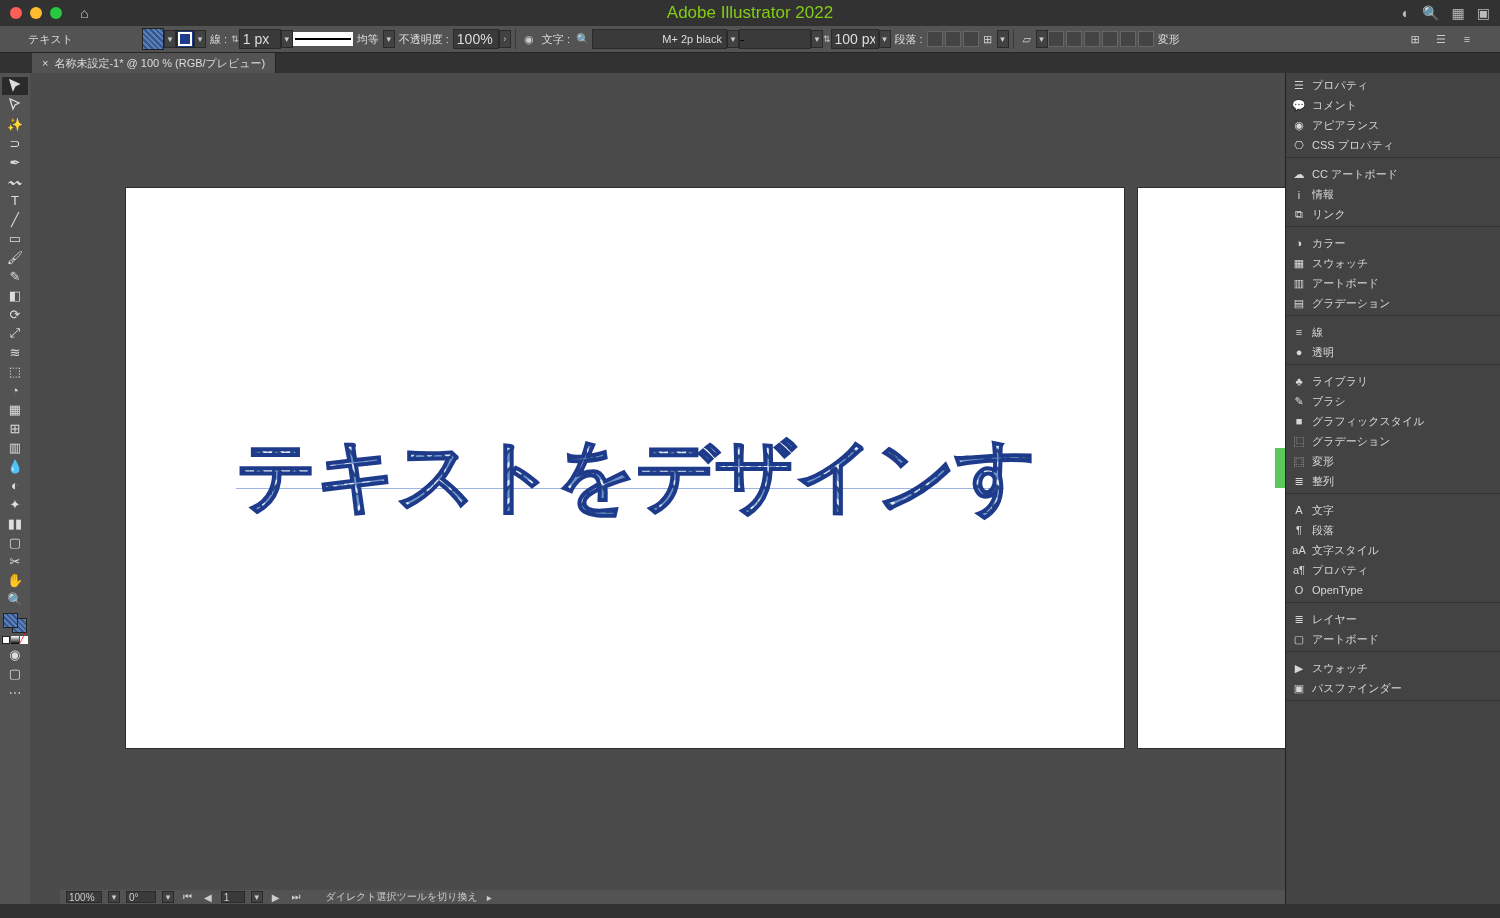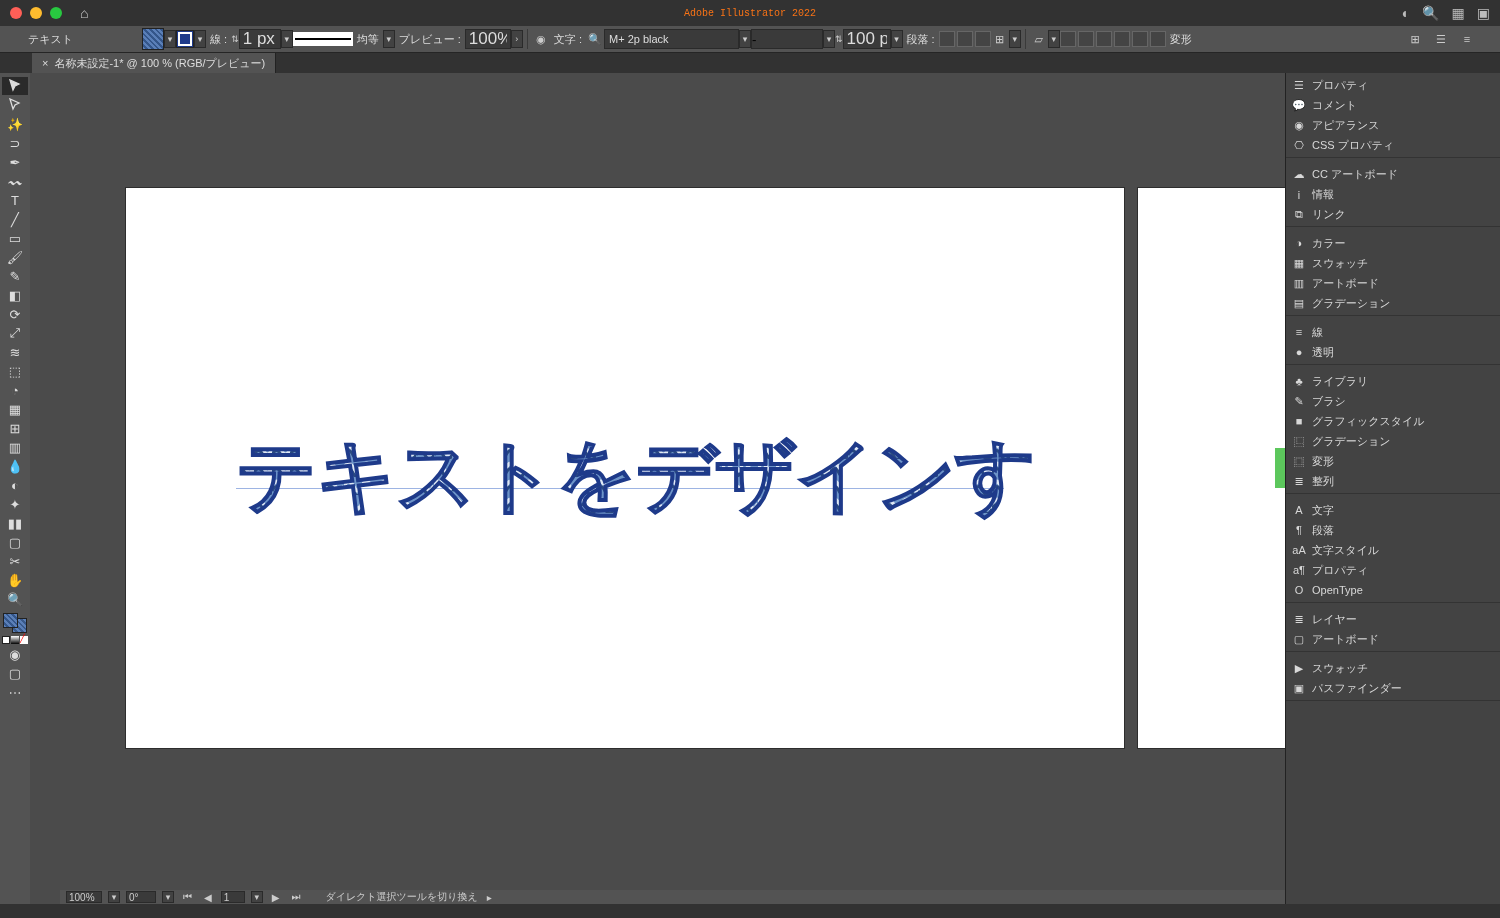--- a/index.html
+++ b/index.html
@@ -11,7 +11,7 @@
 .tl-min { background: #febc2e; }
 .tl-max { background: #28c840; }
 .home-icon { margin-left: 18px; color: #ccc; font-size: 14px; cursor: pointer; }
-.title-text { position: absolute; left: 50%; transform: translateX(-50%); color: #f97316; font-size: 10px; font-family: Liberation Mono, monospace; }
+.title-text { position: absolute; left: 50%; transform: translateX(-50%); color: #84cc16; font-size: 17px; }
 .title-right { margin-left: auto; display: flex; gap: 12px; color: #bbb; font-size: 14px; }
 
 .control-bar { height: 27px; background: #535353; display: flex; align-items: center; padding: 0 24px; font-size: 11px; color: #ccc; border-bottom: 1px solid #252525; }

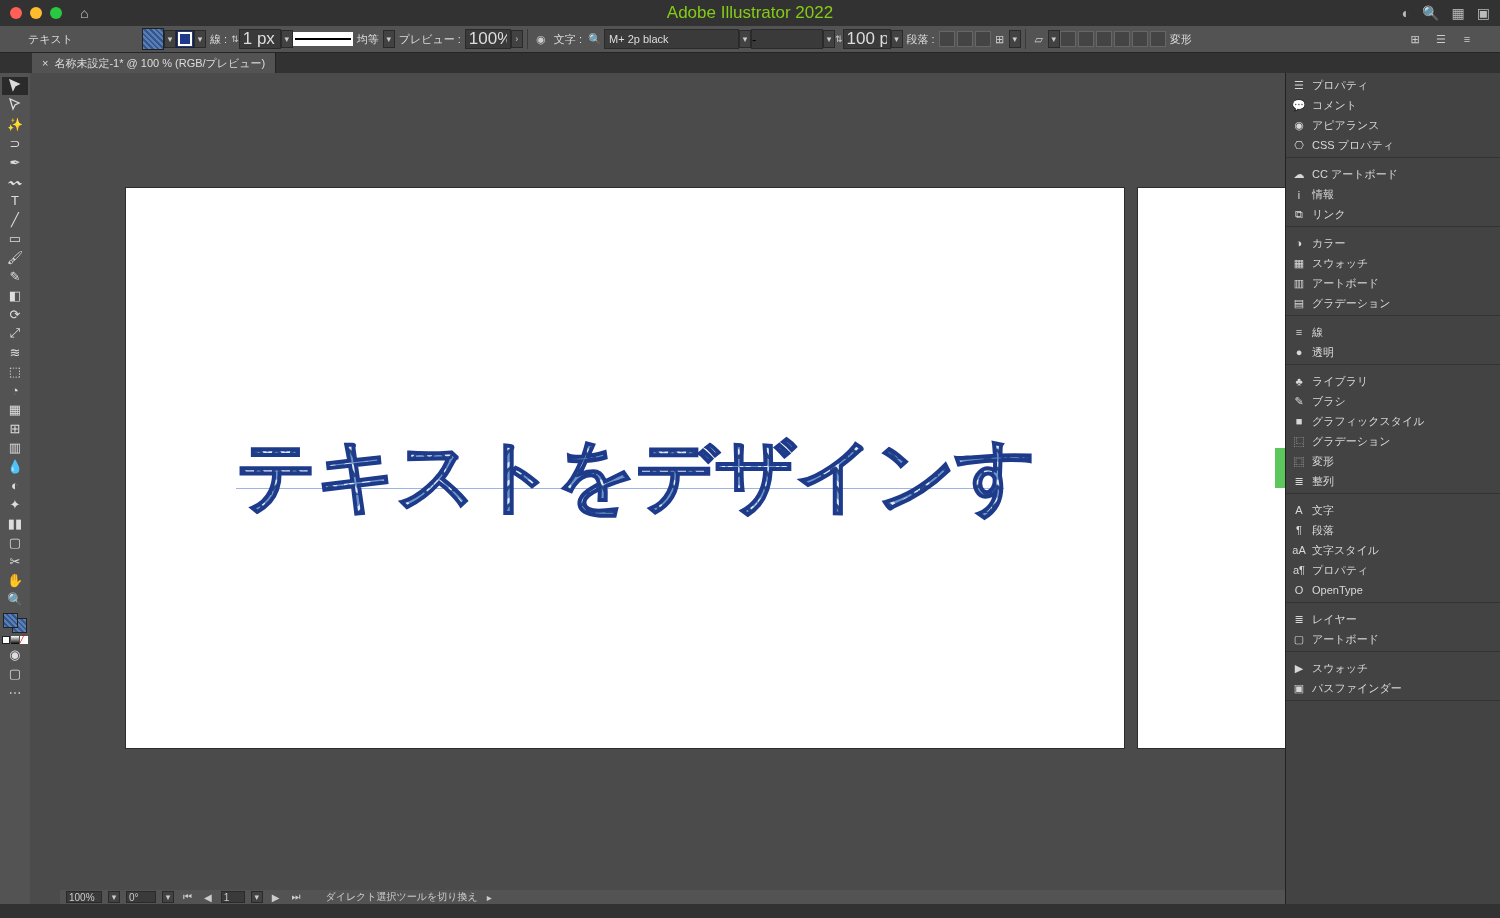--- a/index.html
+++ b/index.html
@@ -16,7 +16,7 @@
 
 .control-bar { height: 27px; background: #535353; display: flex; align-items: center; padding: 0 24px; font-size: 11px; color: #ccc; border-bottom: 1px solid #252525; }
 .cb-label { color: #ddd; padding: 0 4px; }
-.cb-input { background: #3a3a3a; border: 1px solid #2a2a2a; color: #ddd; padding: 1px 3px; font-size: 17px; height: 20px; width: 42px; }
+.cb-input { background: #3a3a3a; border: 1px solid #2a2a2a; color: #ddd; padding: 1px 3px; font-size: 14px; height: 20px; width: 42px; }
 .cb-icon { width: 18px; height: 18px; display: inline-flex; align-items: center; justify-content: center; cursor: pointer; }
 .cb-sw { width: 22px; height: 22px; display: inline-block; cursor: pointer; }
 .cb-dd { width: 12px; height: 18px; border: 1px solid #2a2a2a; background: #424242; text-align: center; line-height: 16px; font-size: 9px; cursor: pointer; }

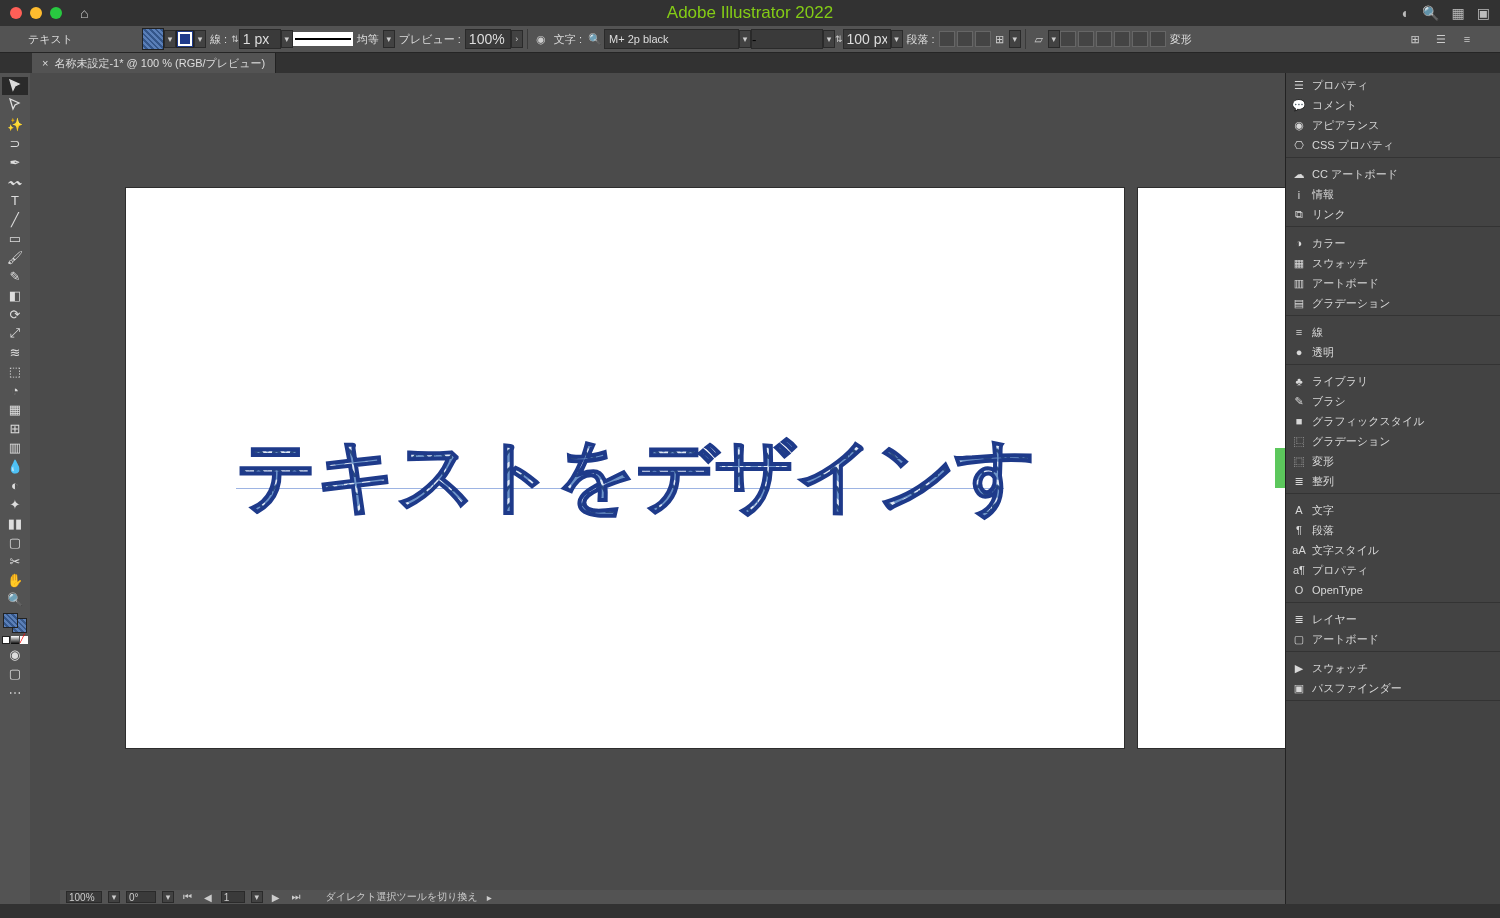--- a/index.html
+++ b/index.html
@@ -94,7 +94,7 @@
   <span class="cb-stroke-preview"></span>
   <span class="cb-label">均等</span>
   <span class="cb-dd">▾</span>
-  <span class="cb-label">プレビュー :</span>
+  <span class="cb-label">不透明度 :</span>
   <input class="cb-input" style="width: 46px;" value="100%">
   <span class="cb-dd">›</span>
   <span class="cb-sep"></span>

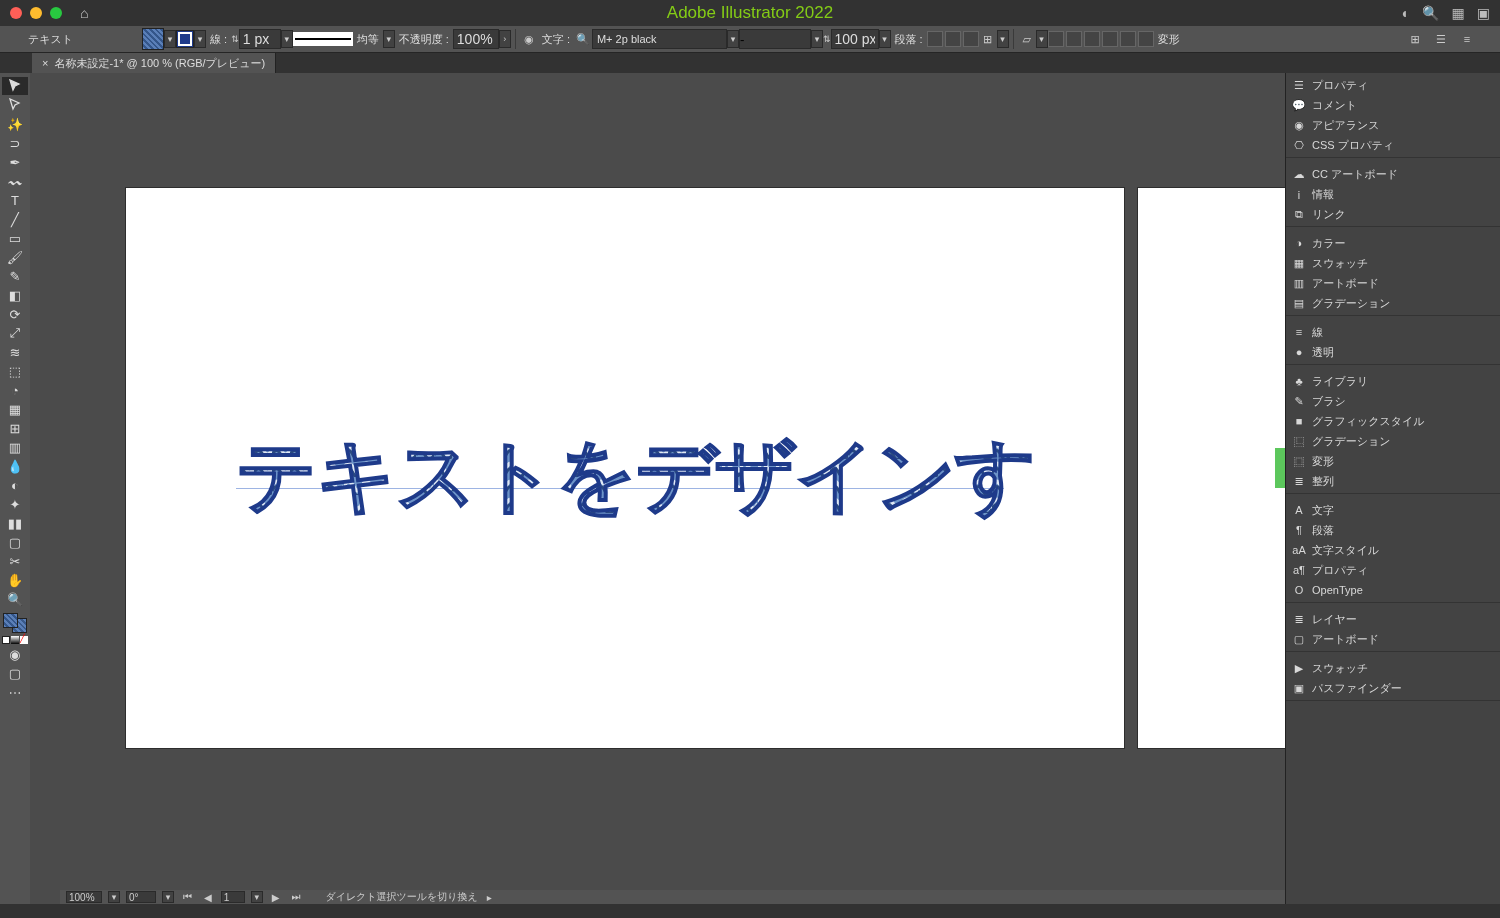--- a/index.html
+++ b/index.html
@@ -23,7 +23,7 @@
 .cb-sep { width: 1px; height: 20px; background: #3a3a3a; margin: 0 4px; }
 .cb-stroke-preview { width: 60px; height: 14px; background: #fff; position: relative; display: inline-block; }
 .cb-stroke-preview::after { content: ""; position: absolute; top: 6px; left: 2px; right: 2px; height: 2px; background: #000; }
-.cb-font { width: 135px; height: 20px; background: #3a3a3a; border: 1px solid #2a2a2a; color: #ddd; padding: 1px 4px; font-size: 11px; }
+.cb-font { width: 135px; height: 20px; background: #3a3a3a; border: 1px solid #2a2a2a; color: #ddd; padding: 1px 4px; font-size: 11px; text-align: right; }
 .cb-style { width: 72px; height: 20px; background: #3a3a3a; border: 1px solid #2a2a2a; }
 .cb-align-group { display: flex; gap: 2px; }
 .cb-align { width: 16px; height: 16px; border: 1px solid #666; background: #444; cursor: pointer; }

